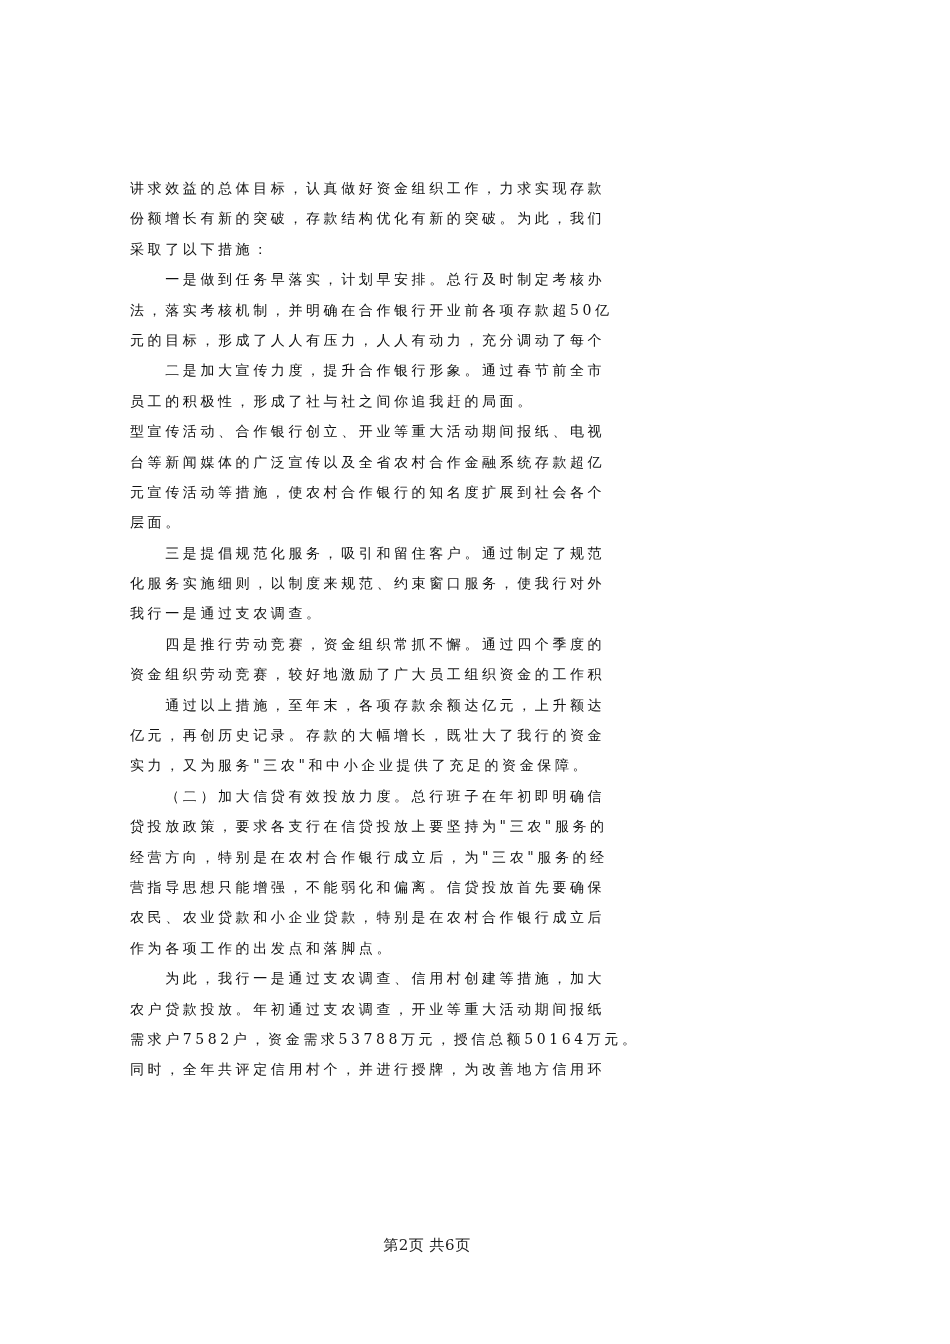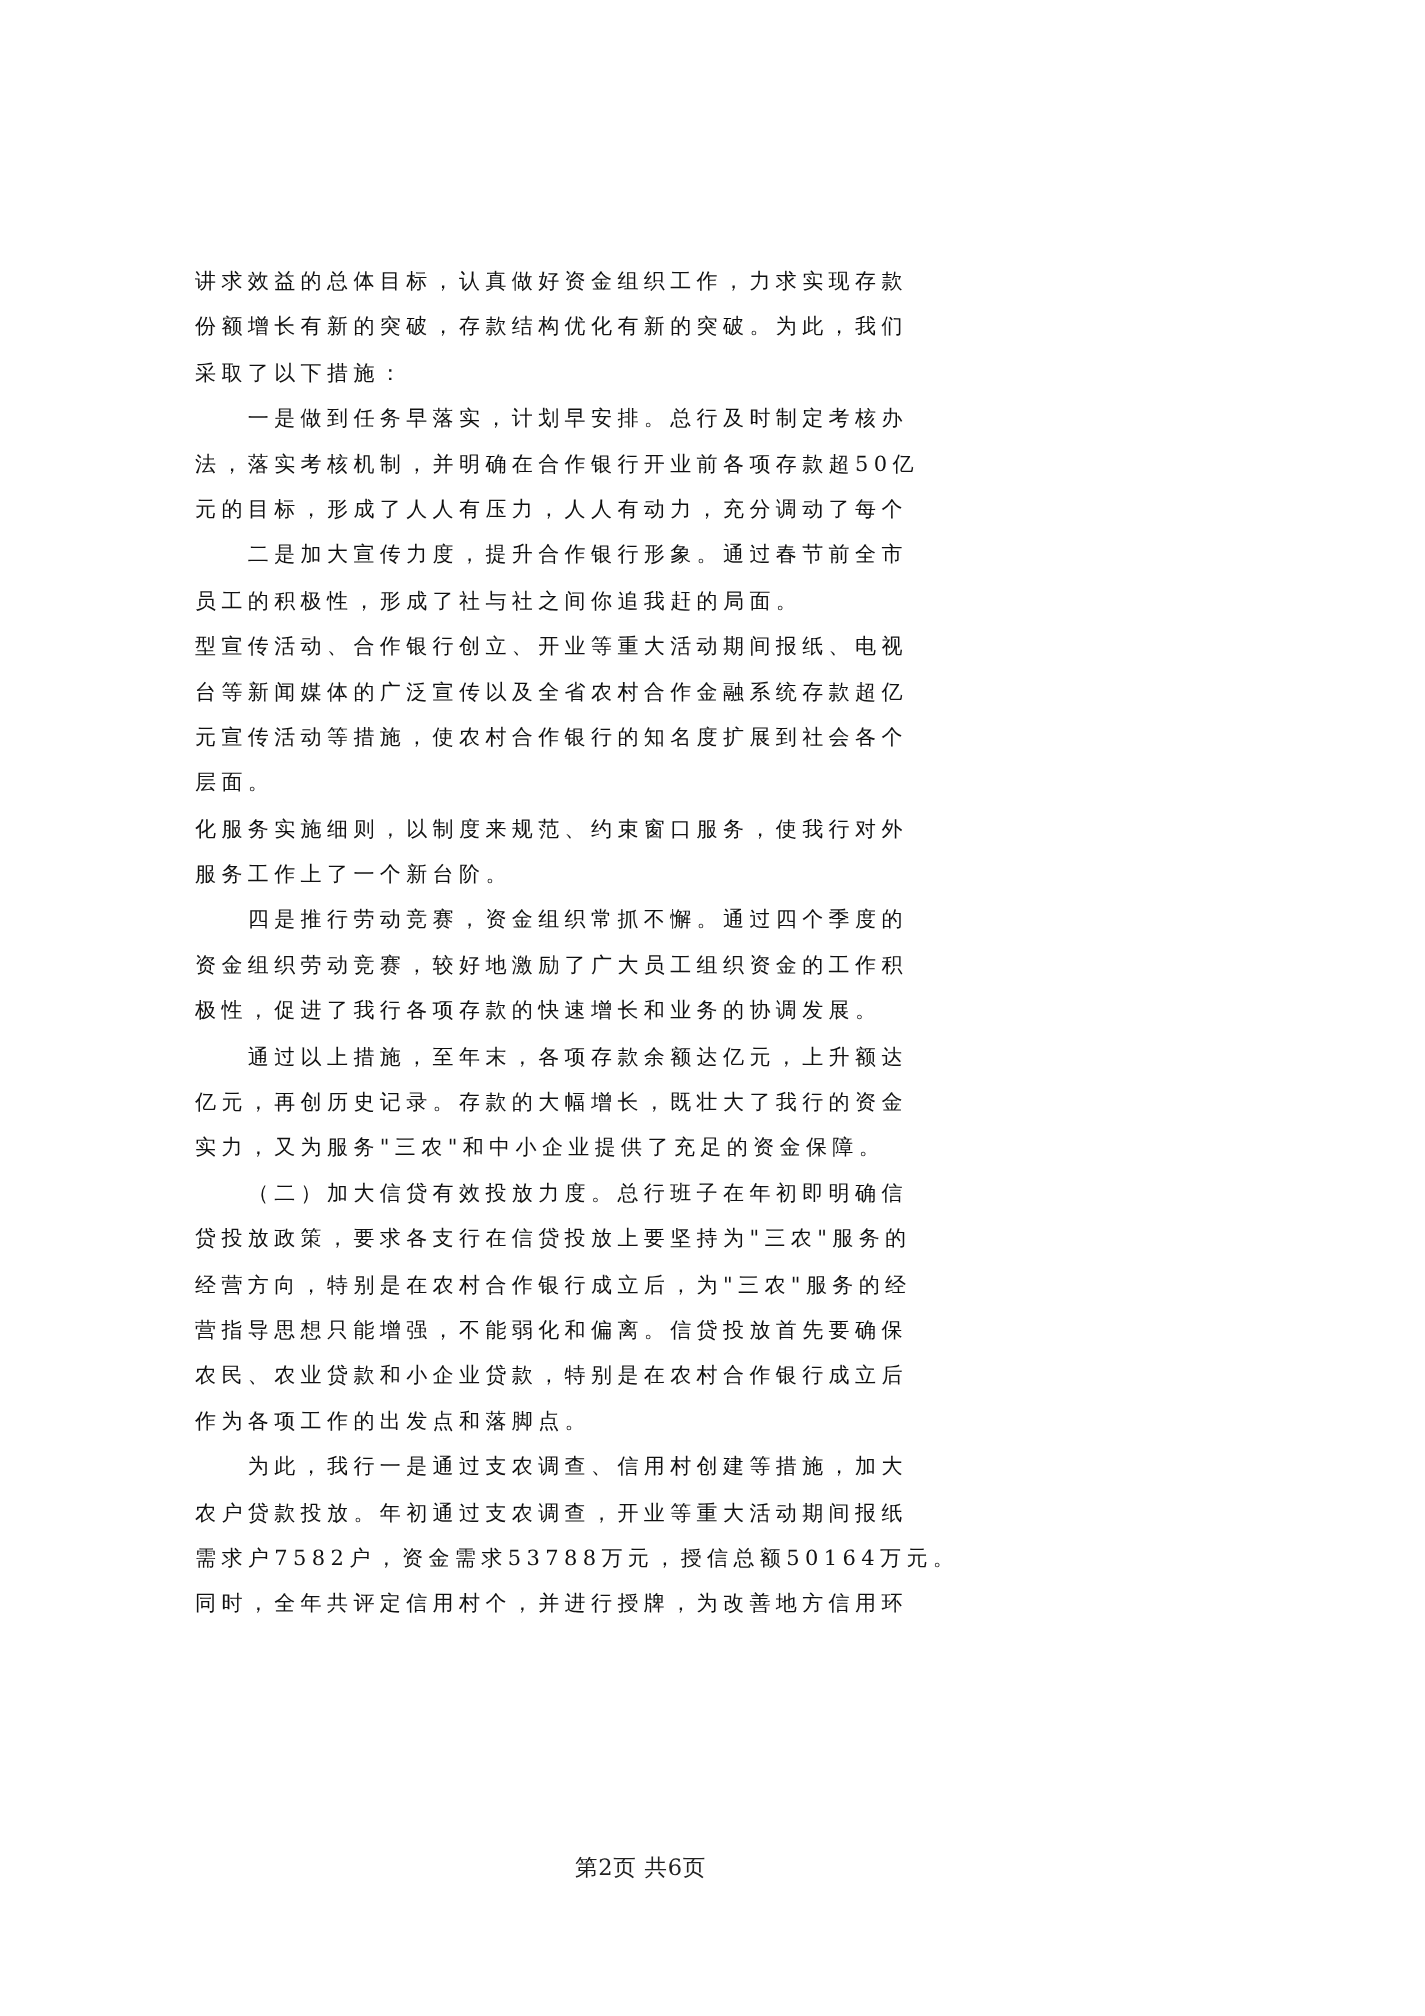--- a/index.html
+++ b/index.html
@@ -37,6 +37,7 @@
     <div class="line">台等新闻媒体的广泛宣传以及全省农村合作金融系统存款超亿</div>
     <div class="line">元宣传活动等措施，使农村合作银行的知名度扩展到社会各个</div>
     <div class="line">层面。</div>
+    <div class="line">　　三是提倡规范化服务，吸引和留住客户。通过制定了规范</div>
     <div class="line">化服务实施细则，以制度来规范、约束窗口服务，使我行对外</div>
     <div class="line">服务工作上了一个新台阶。</div>
     <div class="line">　　四是推行劳动竞赛，资金组织常抓不懈。通过四个季度的</div>

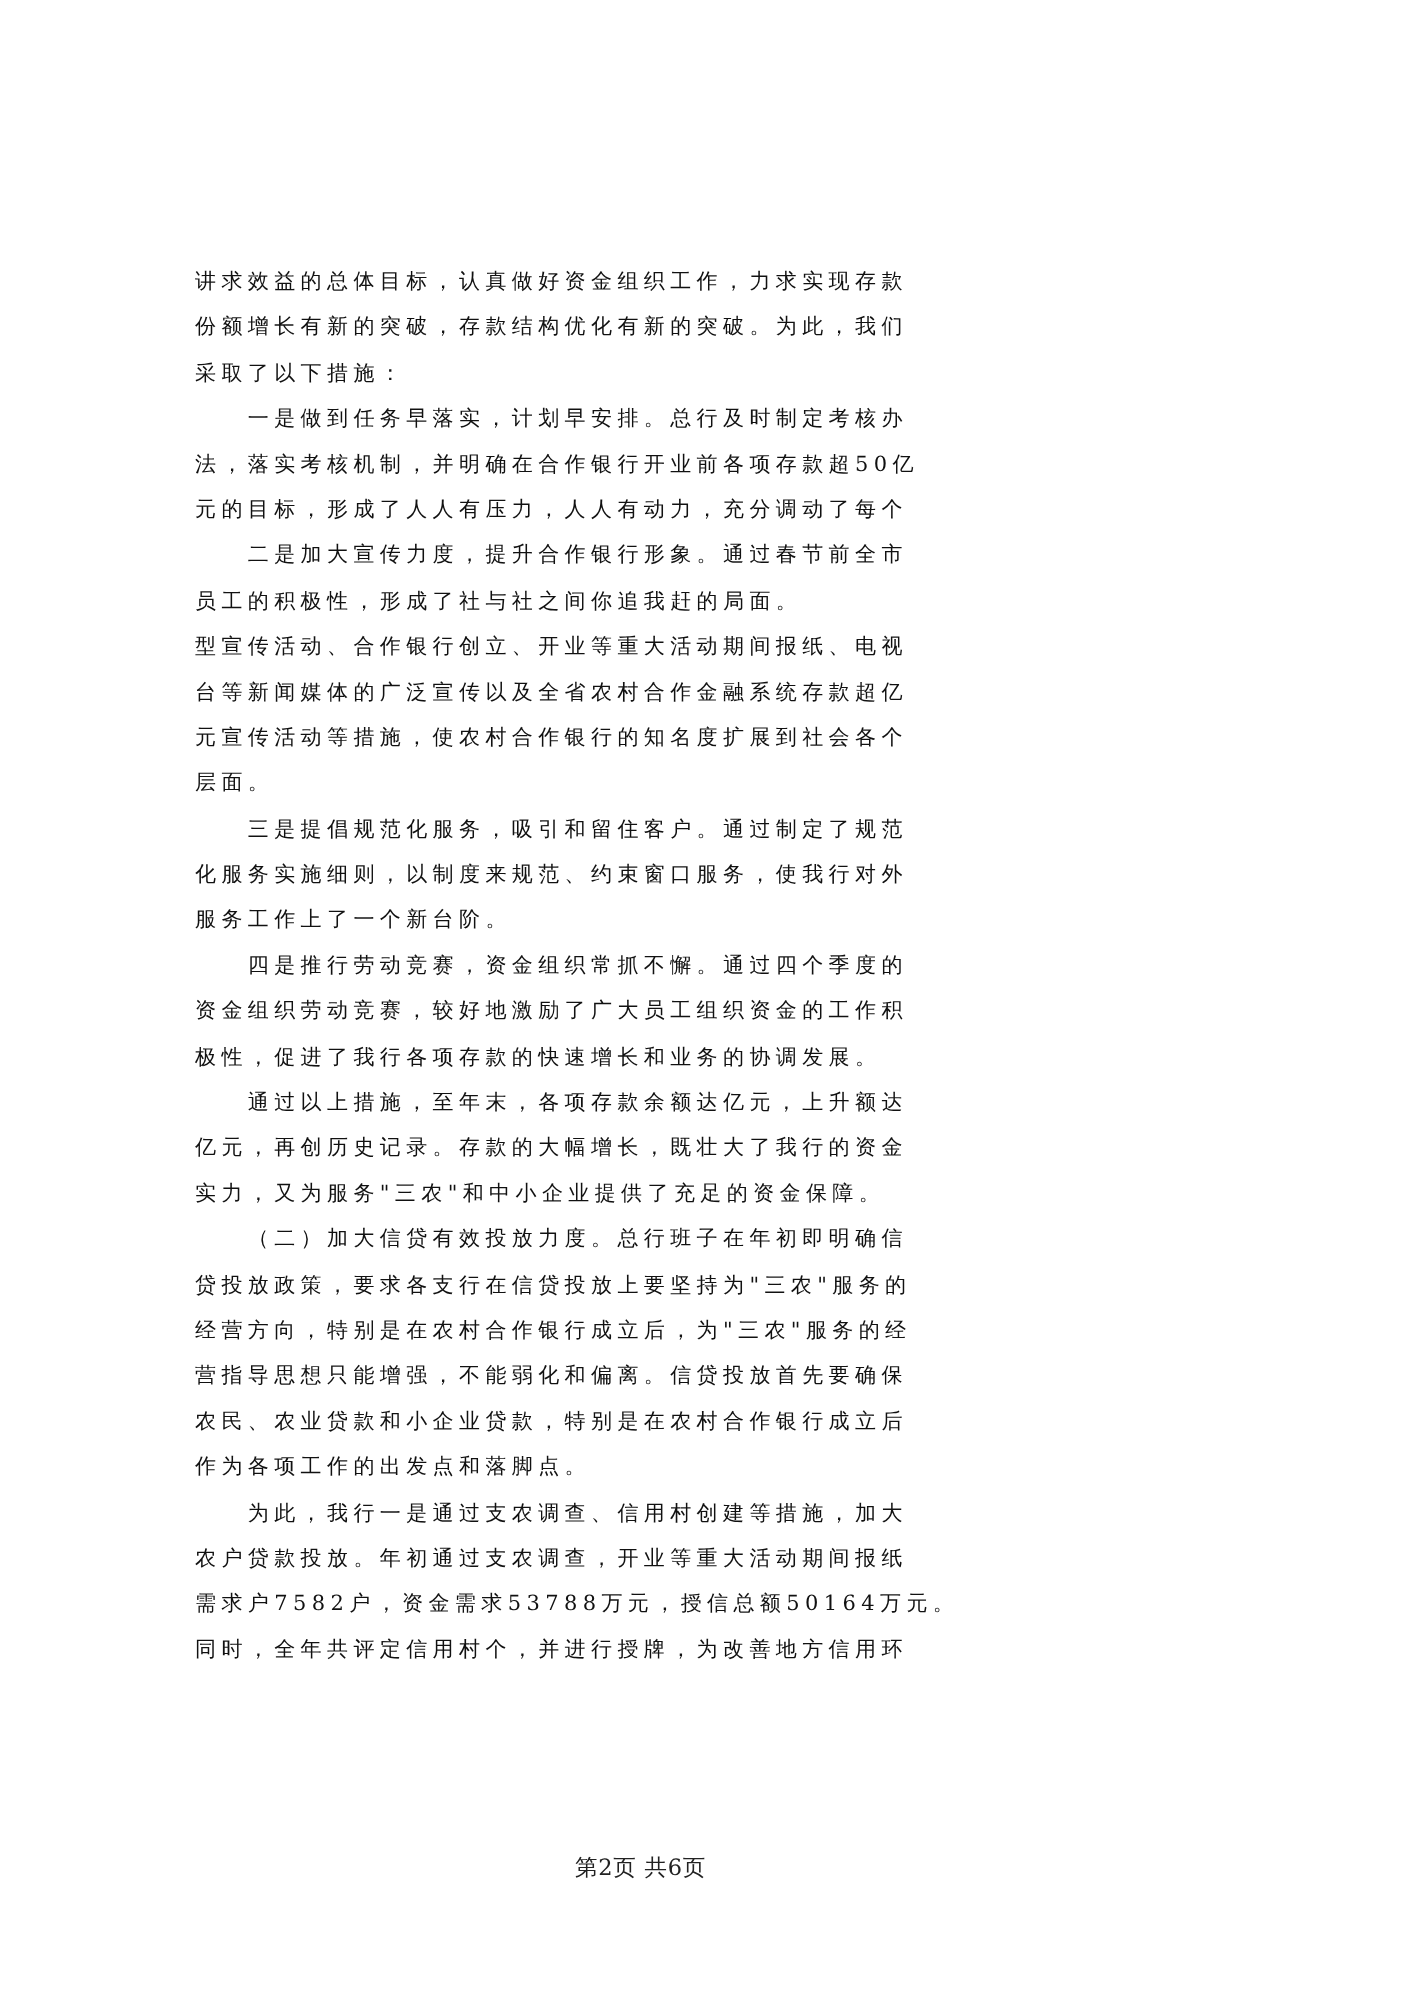--- a/index.html
+++ b/index.html
@@ -39,7 +39,7 @@
     <div class="line">层面。</div>
     <div class="line">　　三是提倡规范化服务，吸引和留住客户。通过制定了规范</div>
     <div class="line">化服务实施细则，以制度来规范、约束窗口服务，使我行对外</div>
-    <div class="line">服务工作上了一个新台阶。</div>
+    <div class="line">我行一是通过支农调查。</div>
     <div class="line">　　四是推行劳动竞赛，资金组织常抓不懈。通过四个季度的</div>
     <div class="line">资金组织劳动竞赛，较好地激励了广大员工组织资金的工作积</div>
     <div class="line">极性，促进了我行各项存款的快速增长和业务的协调发展。</div>

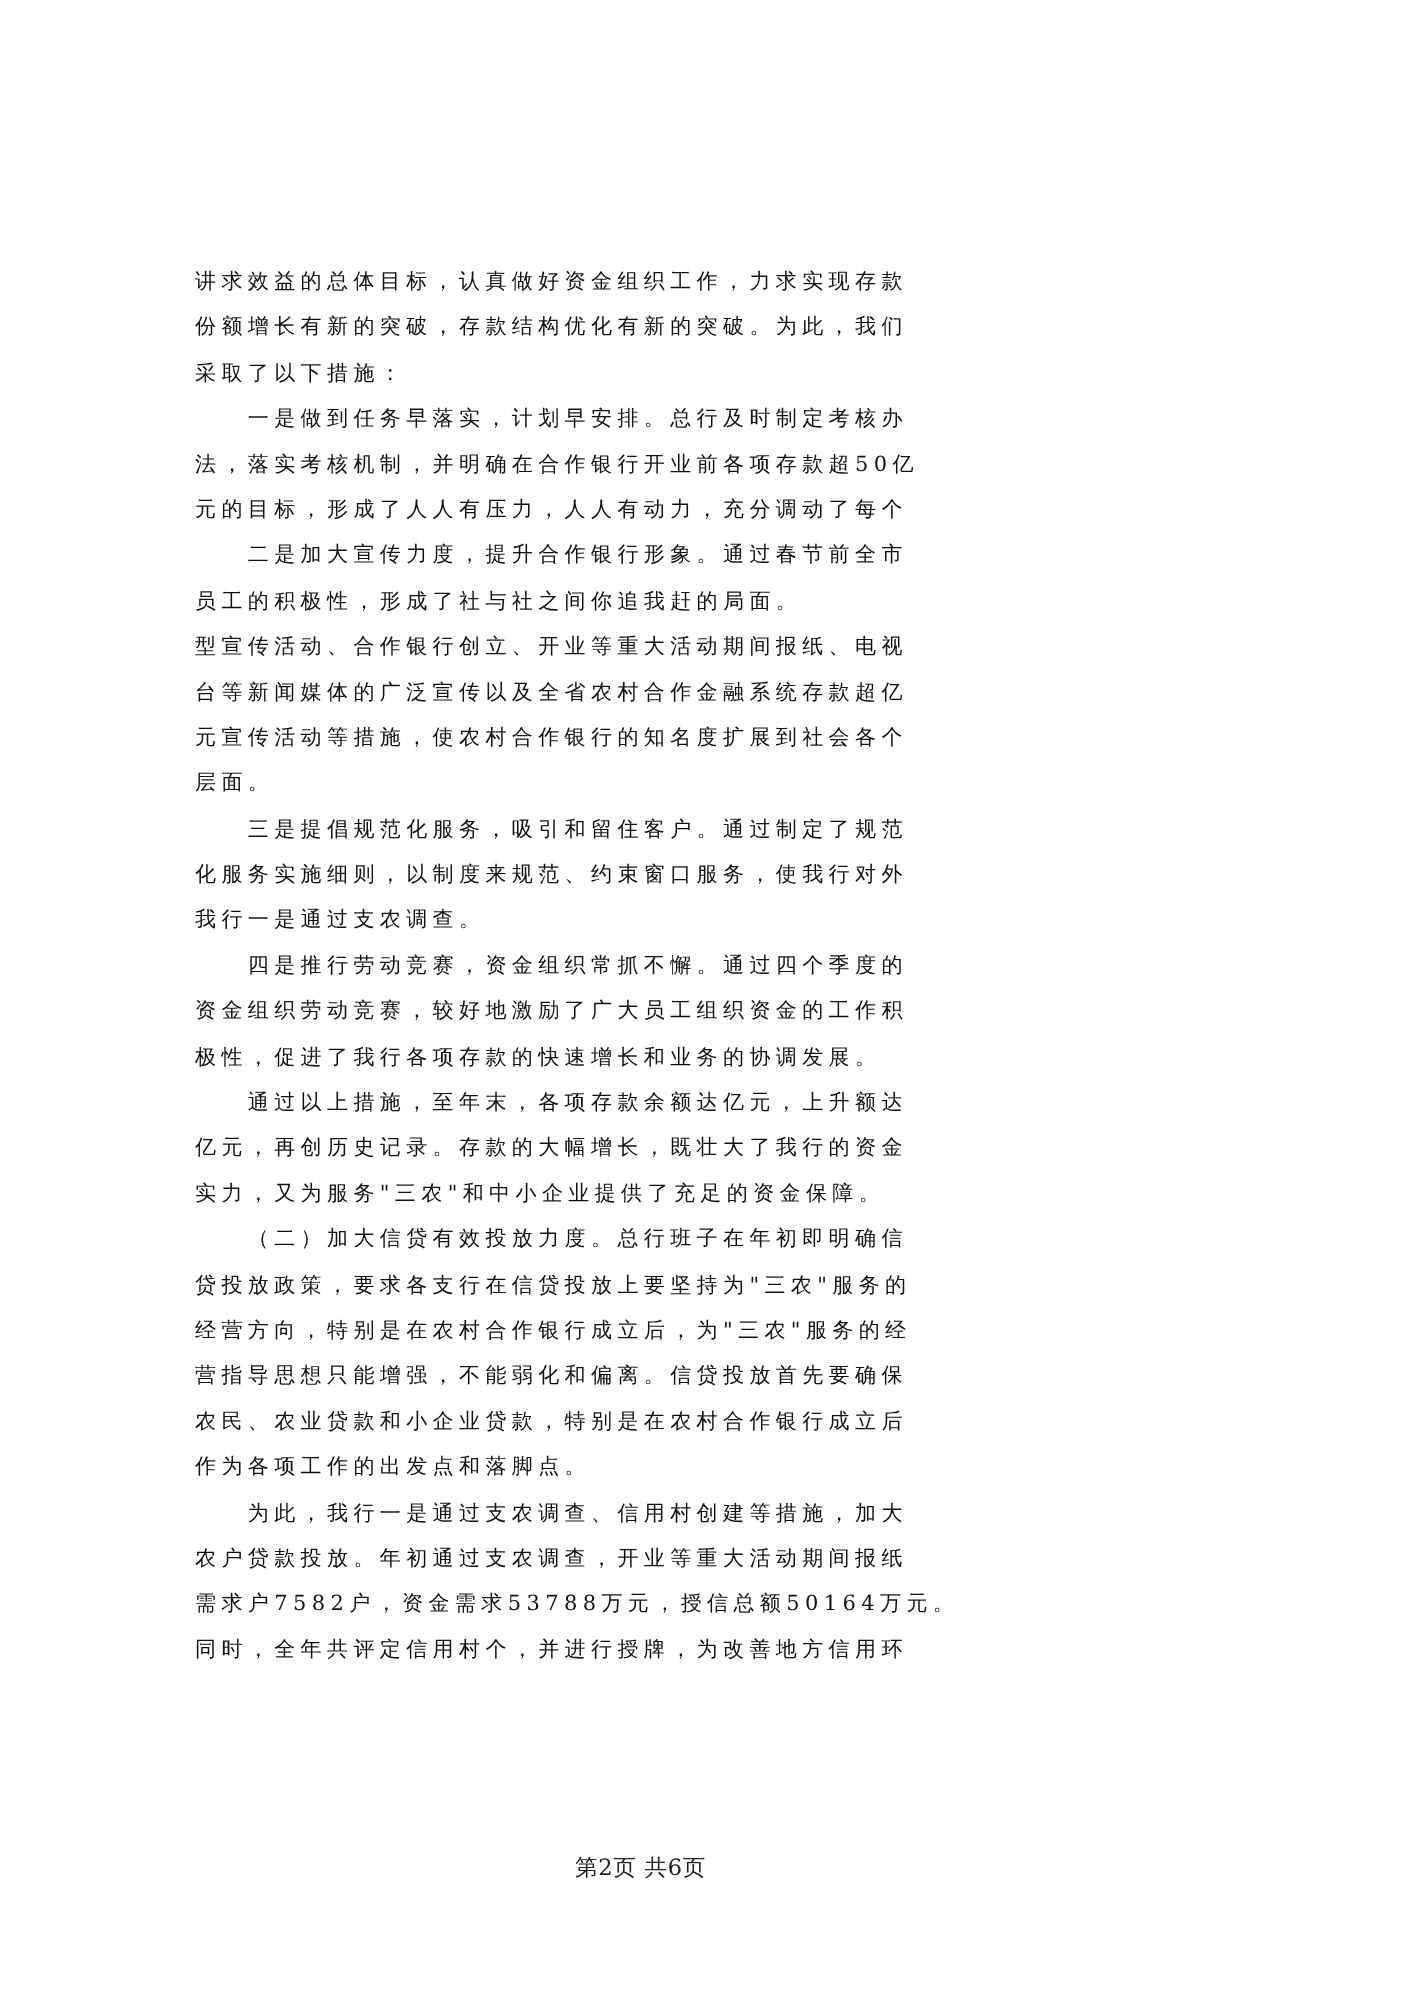--- a/index.html
+++ b/index.html
@@ -42,7 +42,6 @@
     <div class="line">我行一是通过支农调查。</div>
     <div class="line">　　四是推行劳动竞赛，资金组织常抓不懈。通过四个季度的</div>
     <div class="line">资金组织劳动竞赛，较好地激励了广大员工组织资金的工作积</div>
-    <div class="line">极性，促进了我行各项存款的快速增长和业务的协调发展。</div>
     <div class="line">　　通过以上措施，至年末，各项存款余额达亿元，上升额达</div>
     <div class="line">亿元，再创历史记录。存款的大幅增长，既壮大了我行的资金</div>
     <div class="line">实力，又为服务"三农"和中小企业提供了充足的资金保障。</div>

